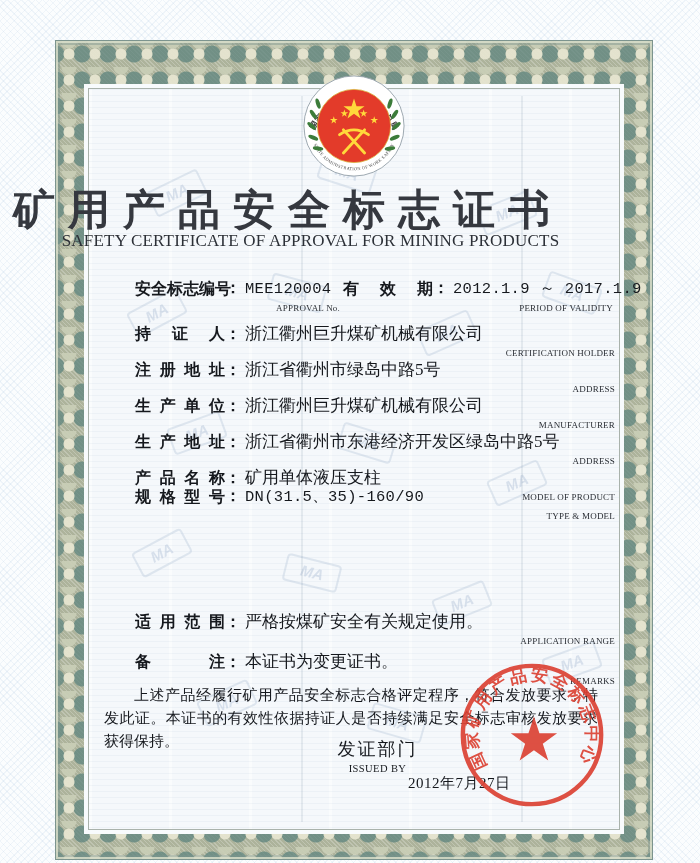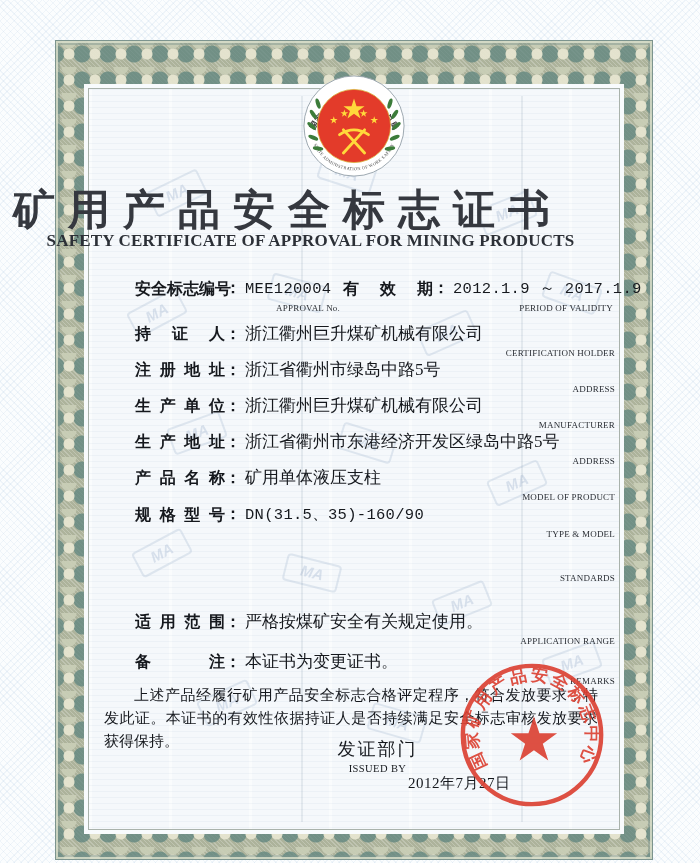--- a/index.html
+++ b/index.html
@@ -55,7 +55,7 @@
   }
   .title-en{
     position:absolute;left:0;top:231px;width:621px;text-align:center;
-    font-size:17px;font-weight:bold;color:#2c3037;letter-spacing:.2px;
+    font-size:17px;font-weight:normal;color:#2c3037;letter-spacing:.2px;
   }
   .row{position:absolute;left:135px;width:480px;color:#15181d;}
   .row .l1{font-size:16px;line-height:24px;white-space:nowrap;}

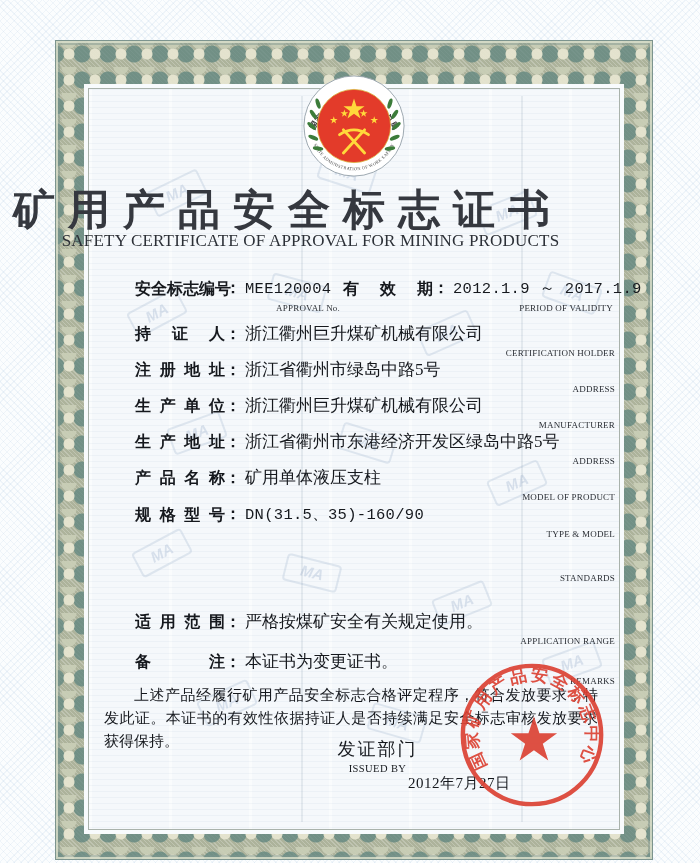--- a/index.html
+++ b/index.html
@@ -74,7 +74,7 @@
   .hdr-approval{top:276px;left:135px;width:205px;}
   .hdr-validity{top:276px;left:343px;width:270px;}
   .r0{top:322px}.r1{top:358px}.r2{top:394px}.r3{top:430px}.r4{top:466px}
-  .r5{top:502px}.r6{top:571px}.r7{top:610px}.r8{top:650px}
+  .r5{top:484px}.r6{top:571px}.r7{top:610px}.r8{top:650px}
   .statement{
     position:absolute;left:104px;top:684px;width:494px;
     font-size:15px;line-height:23px;color:#15181d;

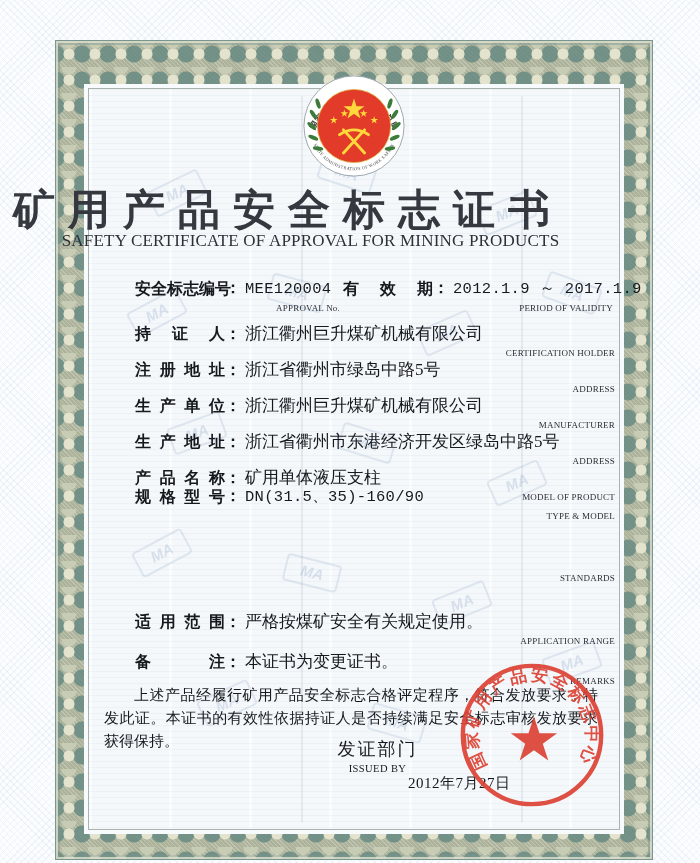--- a/index.html
+++ b/index.html
@@ -216,7 +216,6 @@
     <div class="l2">TYPE &amp; MODEL</div>
   </div>
   <div class="row r6">
-    <div class="l2">STANDARDS</div>
   </div>
   <div class="row r7">
     <div class="l1"><span class="flabel">适 用 范 围</span><span class="colon">：</span><span class="fvalue">严格按煤矿安全有关规定使用。</span></div>

